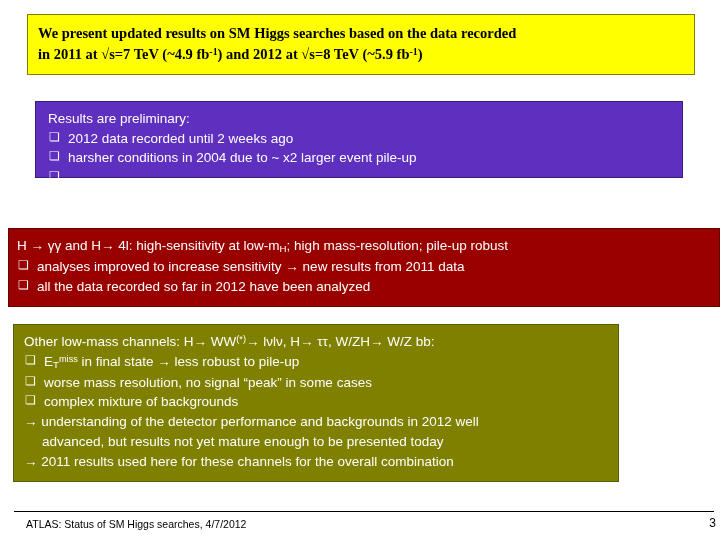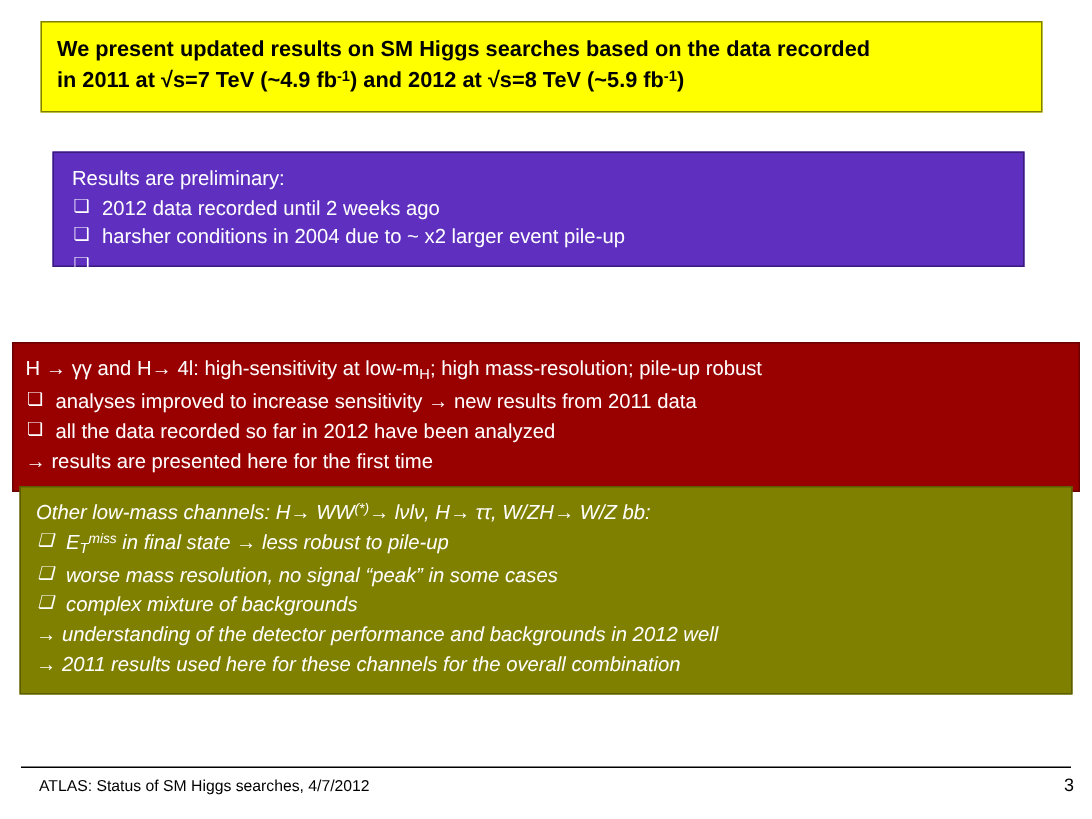--- a/index.html
+++ b/index.html
@@ -36,6 +36,7 @@
     font-size: 14.5px;
     line-height: 1.42;
     font-weight: bold;
+    font-family: Liberation Serif, serif;
   }
 
   

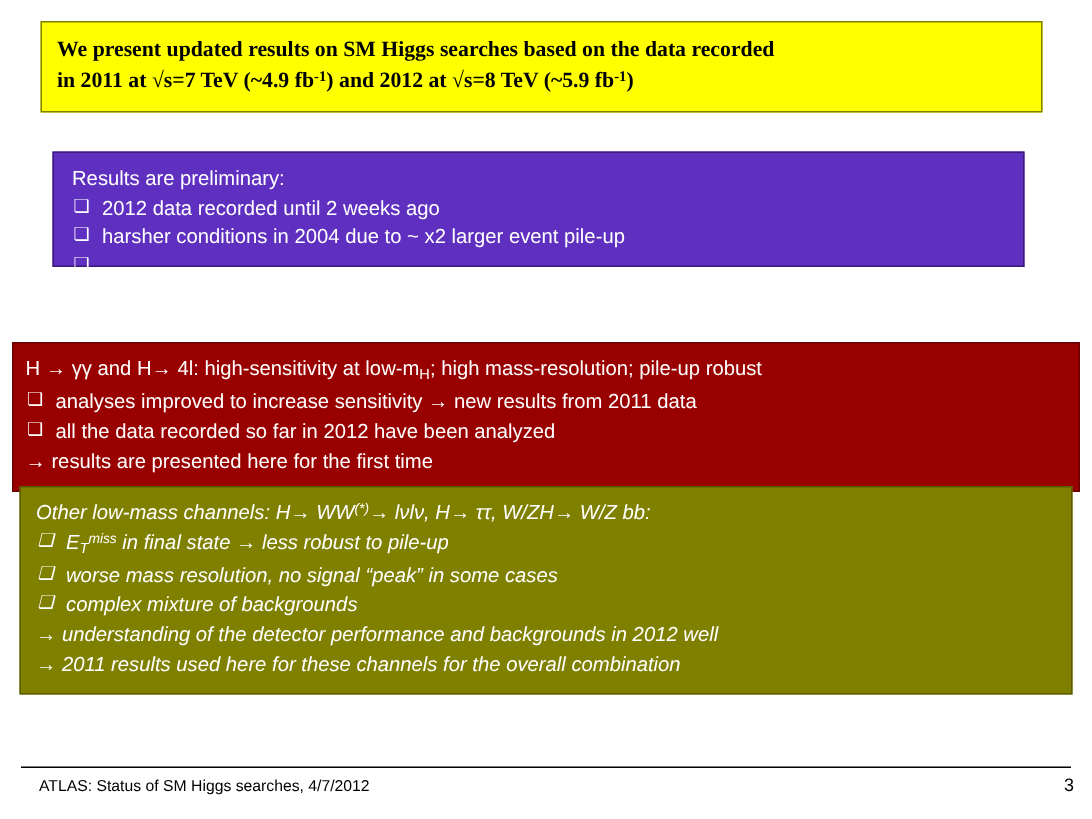--- a/index.html
+++ b/index.html
@@ -161,7 +161,6 @@
     <div class="line"><span>H → γγ and H→ 4l: high-sensitivity at low-m</span><sub>H</sub><span>; high mass-resolution; pile-up robust</span></div>
     <div class="line bullet-line"><span class="bchar">❏</span><span>analyses improved to increase sensitivity → new results from 2011 data</span></div>
     <div class="line bullet-line"><span class="bchar">❏</span><span>all the data recorded so far in 2012 have been analyzed</span></div>
-    <div class="line arrow-line">→ results are presented here for the first time</div>
   </div>
 
   <div class="box-olive">

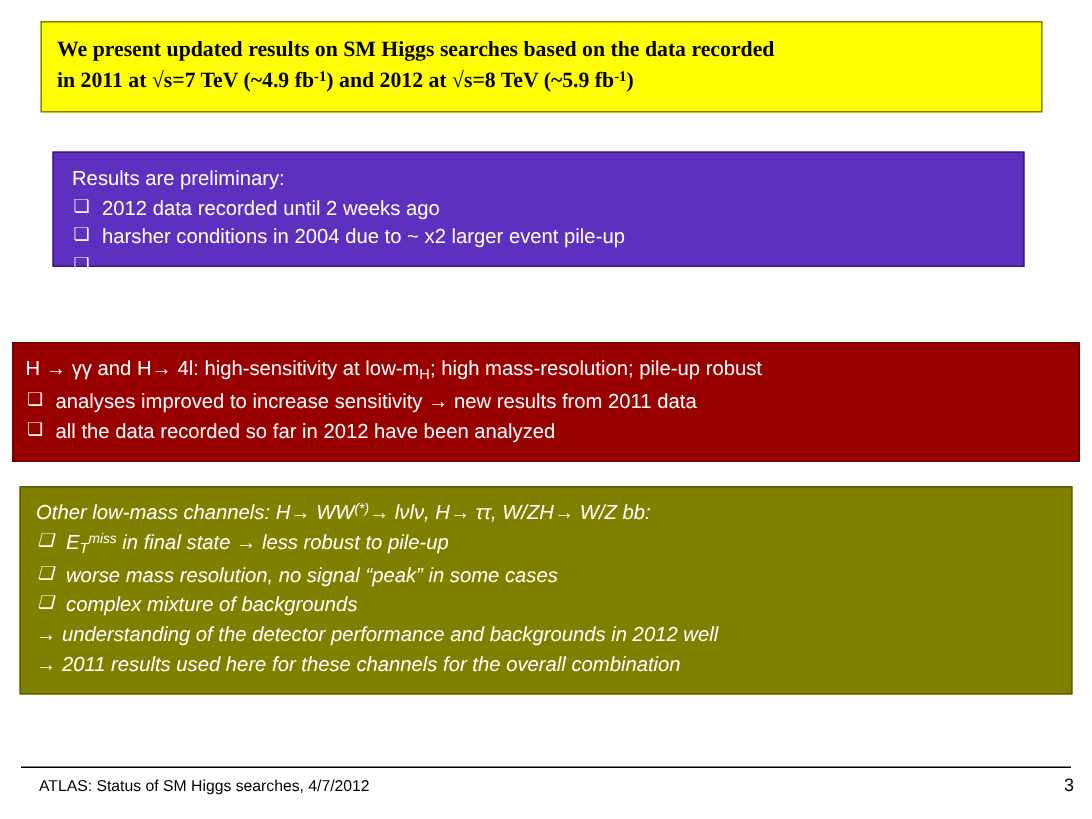--- a/index.html
+++ b/index.html
@@ -74,7 +74,7 @@
     position: absolute;
     left: 13px;
     top: 324px;
-    width: 702px;
+    width: 606px;
     box-sizing: border-box;
     background: #808000;
     border: 1px solid #5c5c00;
@@ -82,7 +82,6 @@
     color: #ffffff;
     font-size: 13.5px;
     line-height: 1.47;
-    font-style: italic;
   }
 
   .line {

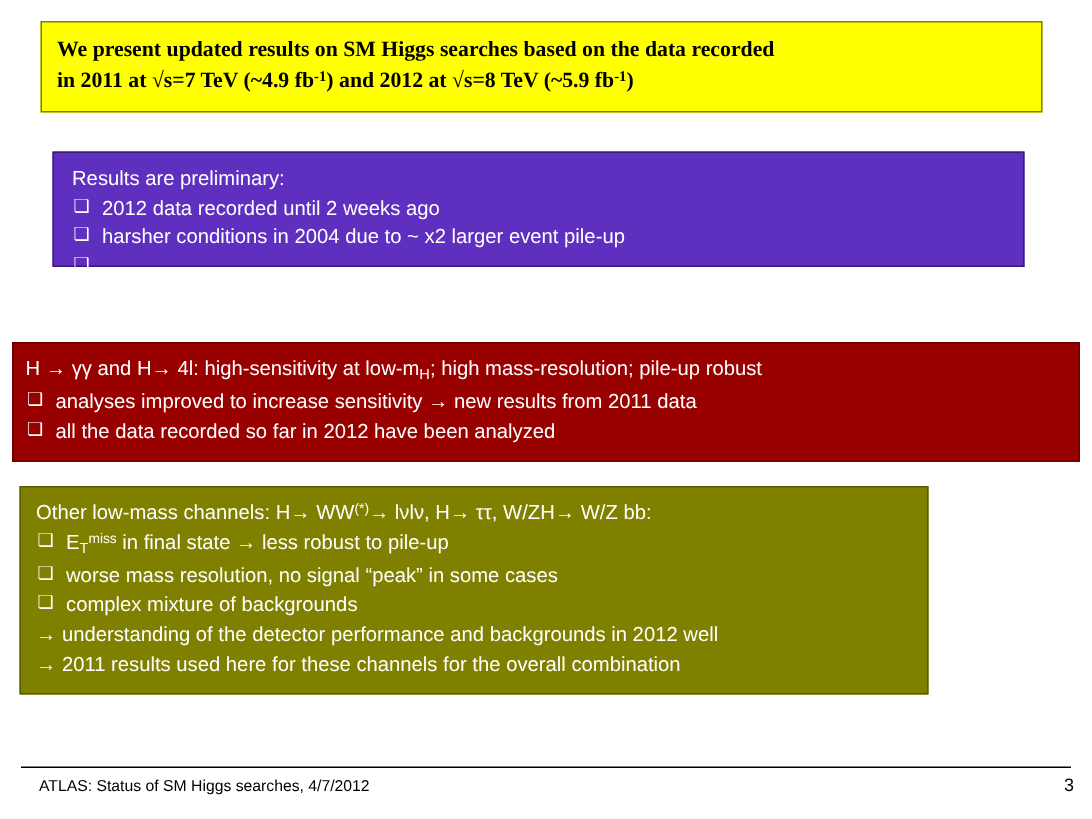--- a/index.html
+++ b/index.html
@@ -168,6 +168,7 @@
     <div class="line bullet-line"><span class="bchar">❏</span><span>worse mass resolution, no signal “peak” in some cases</span></div>
     <div class="line bullet-line"><span class="bchar">❏</span><span>complex mixture of backgrounds</span></div>
     <div class="line arrow-line">→ understanding of the detector performance and backgrounds in 2012 well</div>
+    <div class="line indent-cont">advanced, but results not yet mature enough to be presented today</div>
     <div class="line arrow-line">→ 2011 results used here for these channels for the overall combination</div>
   </div>
 

